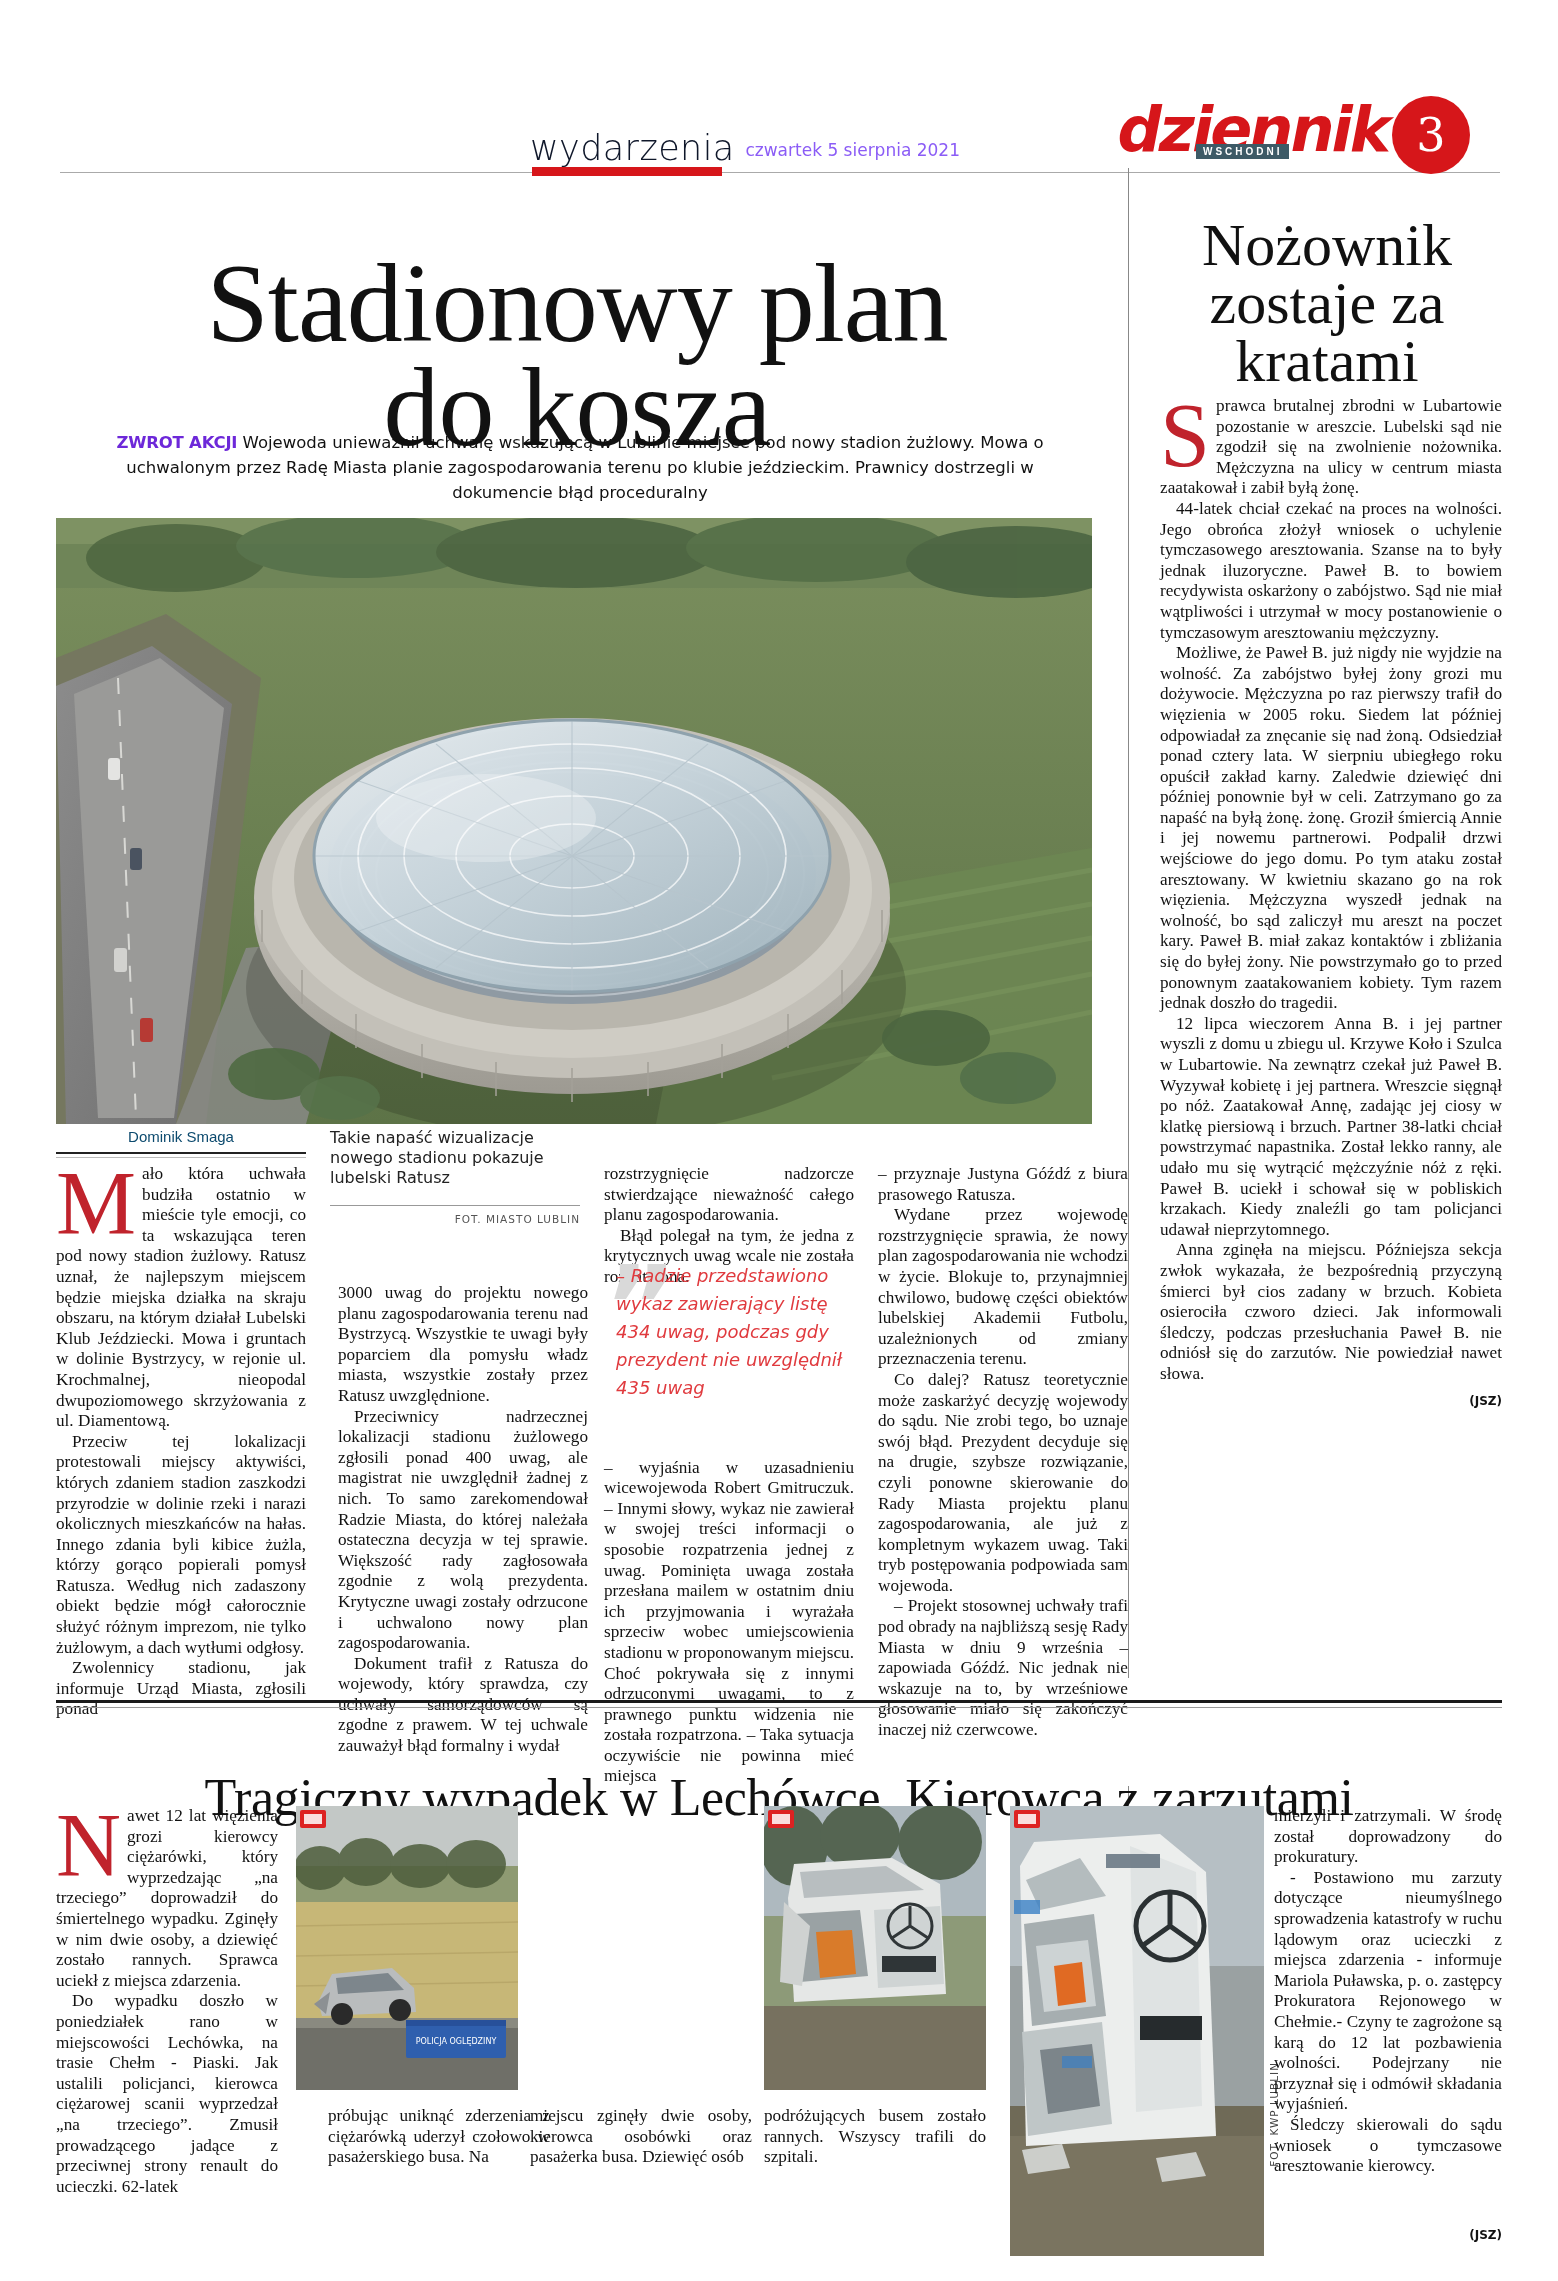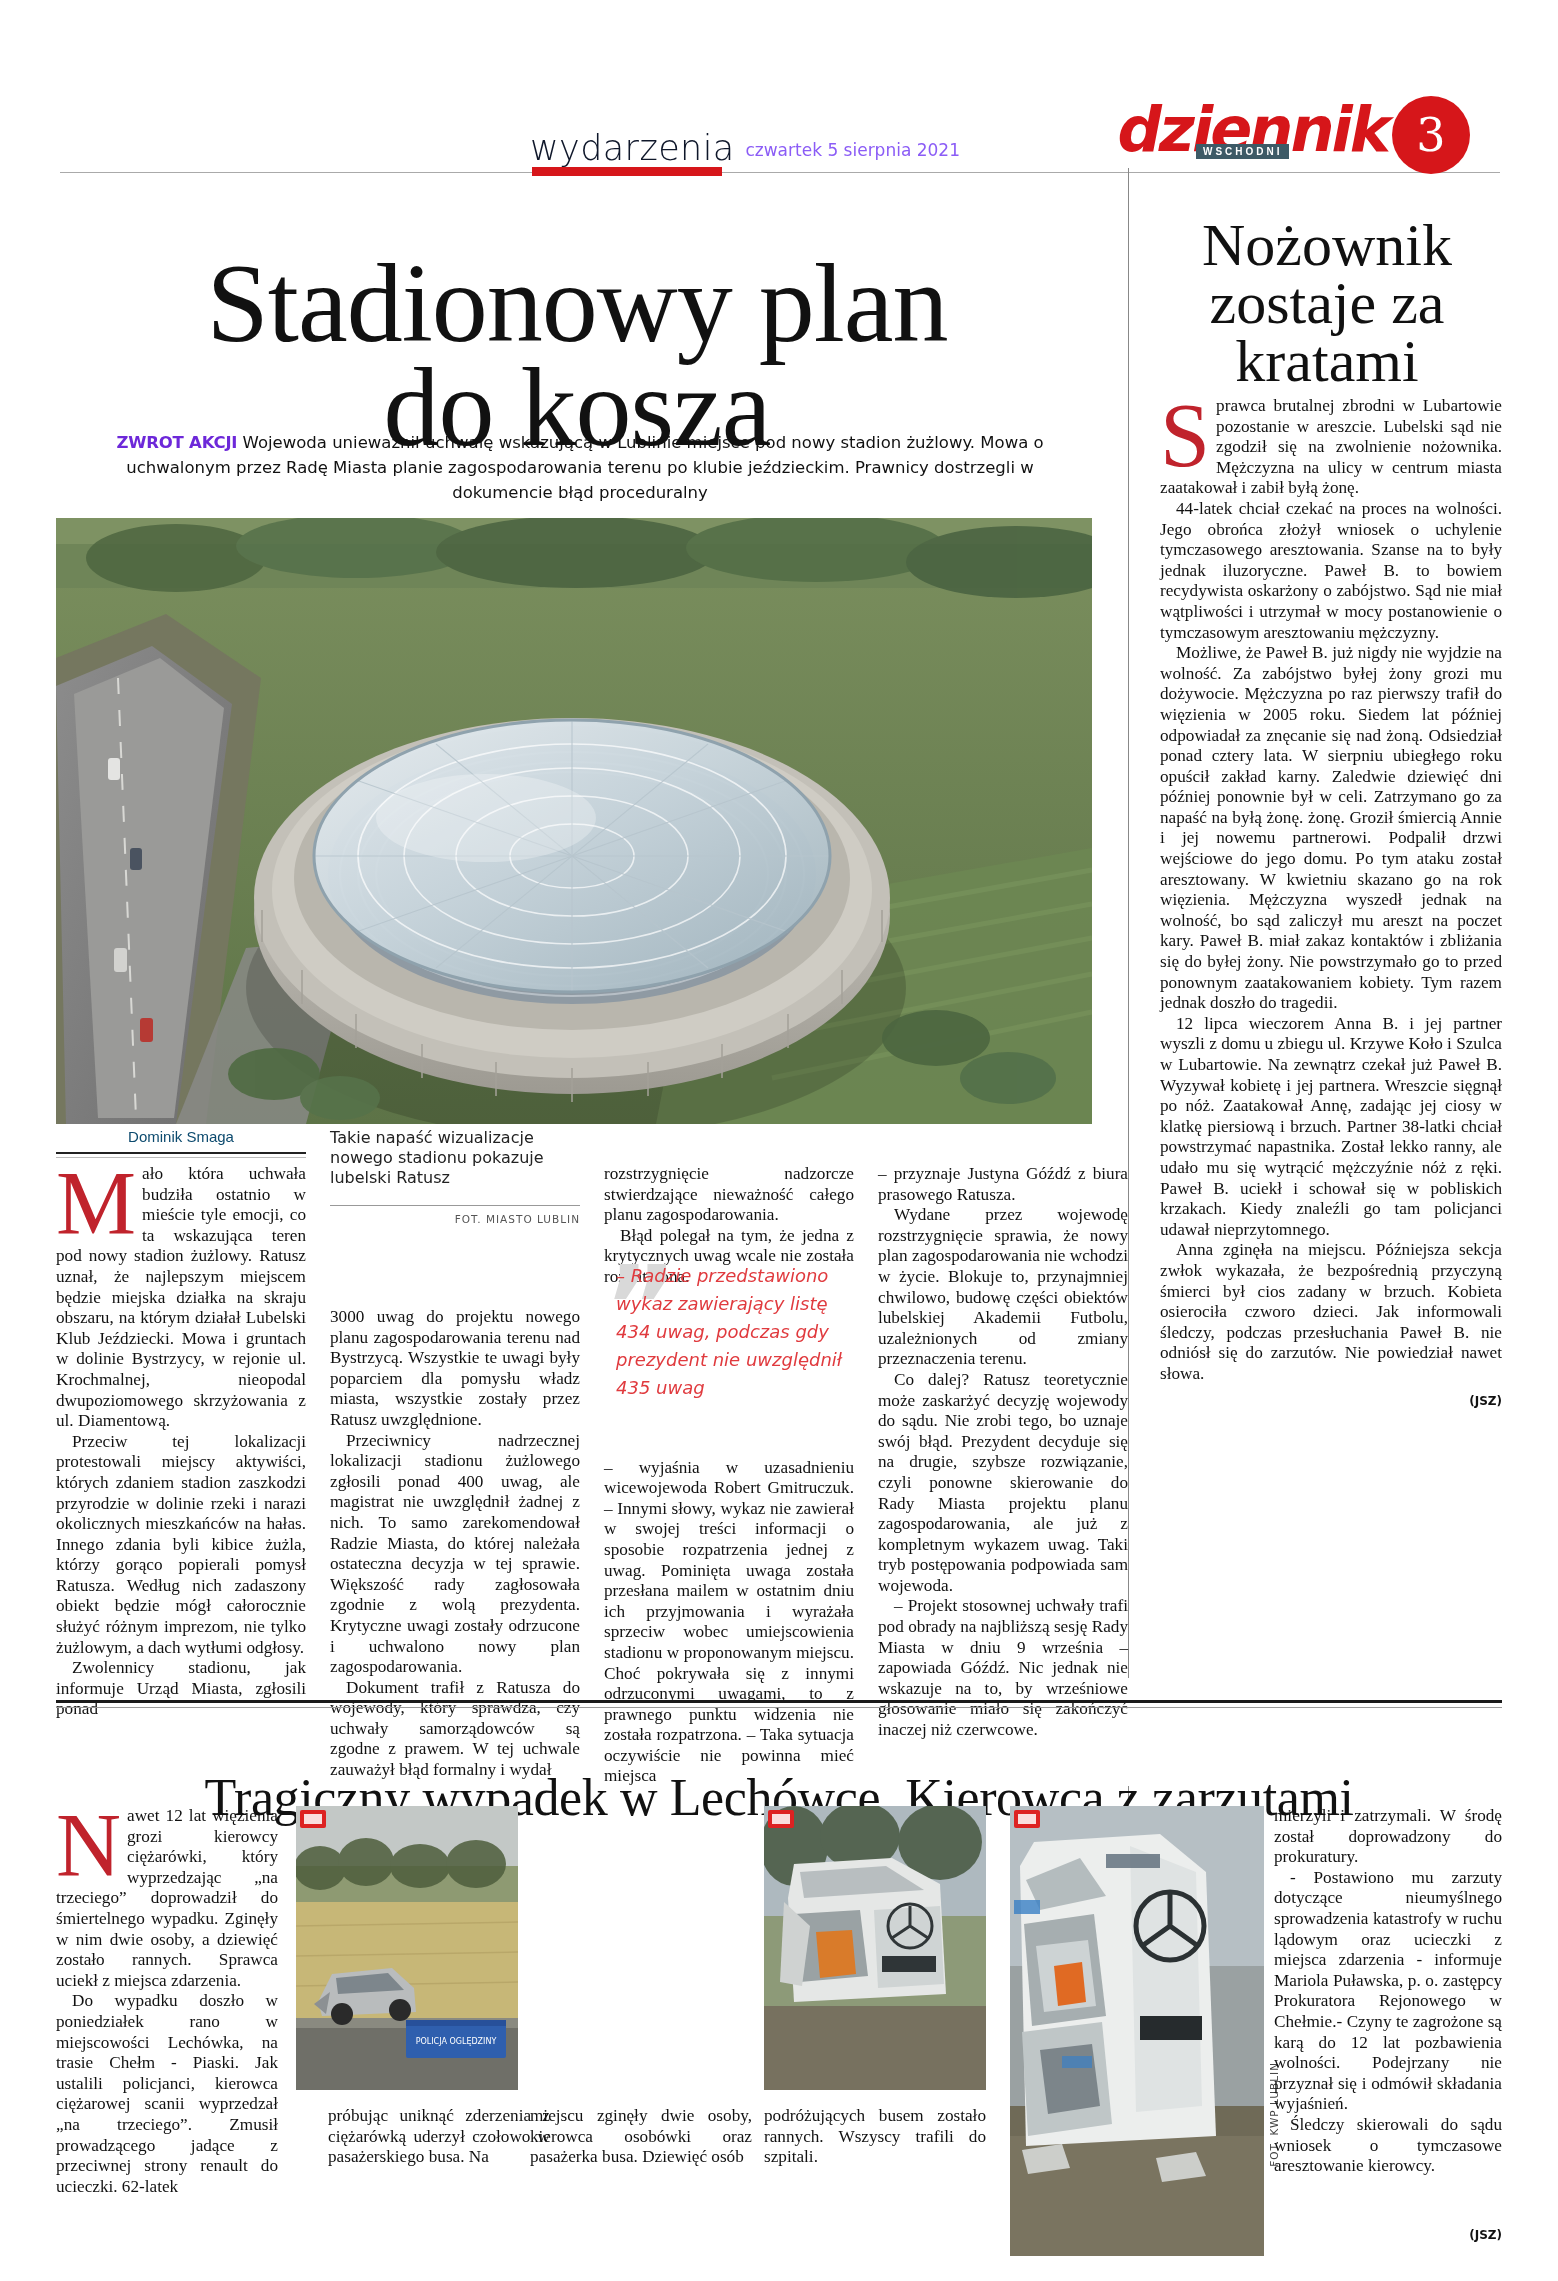--- a/index.html
+++ b/index.html
@@ -89,7 +89,7 @@
   }
 
   .c1{left:56px;top:1164px;width:250px;}
-  .c2{left:330px;top:1283px;width:250px;margin-top:24px;}
+  .c2{left:338px;top:1283px;width:250px;}
   .c2-cap{
     position:absolute;left:330px;top:1128px;width:250px;
     font-family:"DejaVu Sans", sans-serif;

